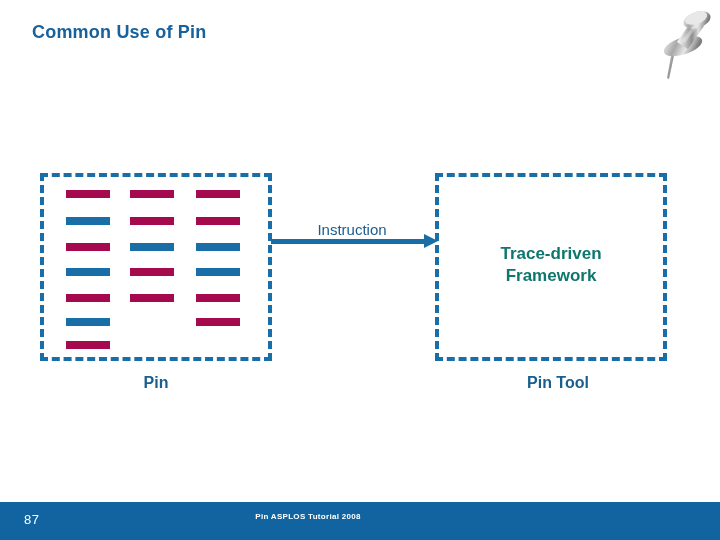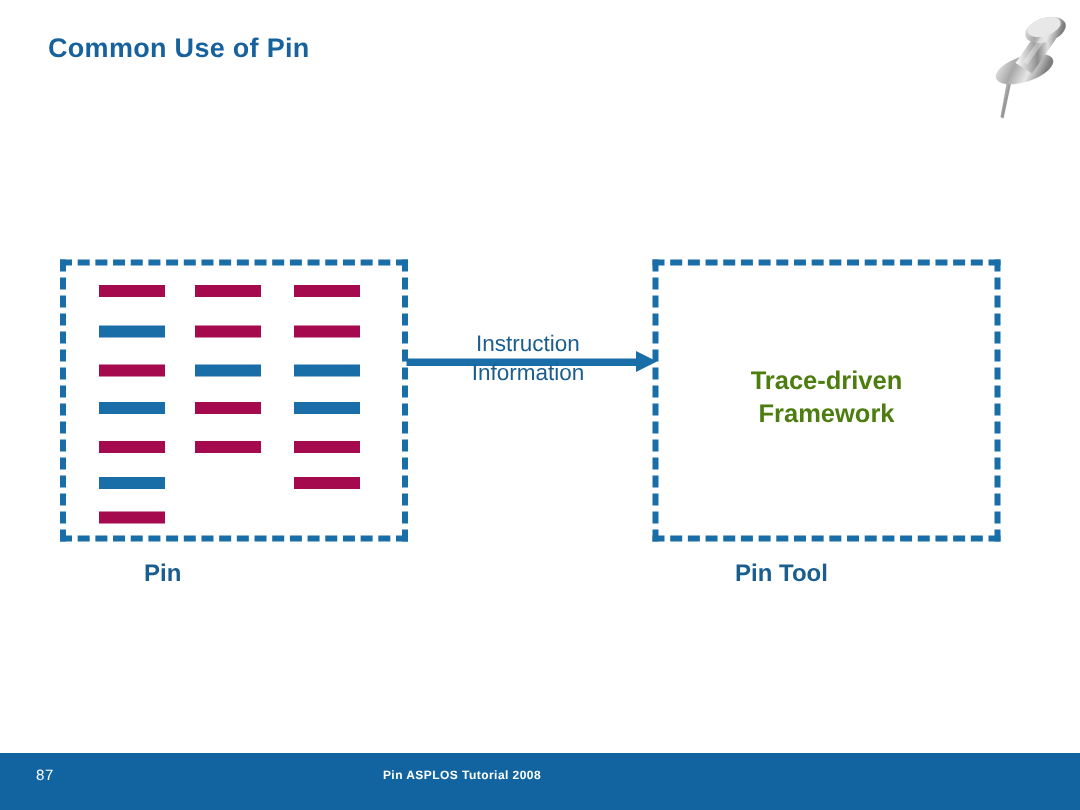--- a/index.html
+++ b/index.html
@@ -241,7 +241,6 @@
 
   <div id="arrow-label">
     <div>Instruction</div>
-    <div>Information</div>
   </div>
 
   <div id="tool-box" class="dashed-box"></div>

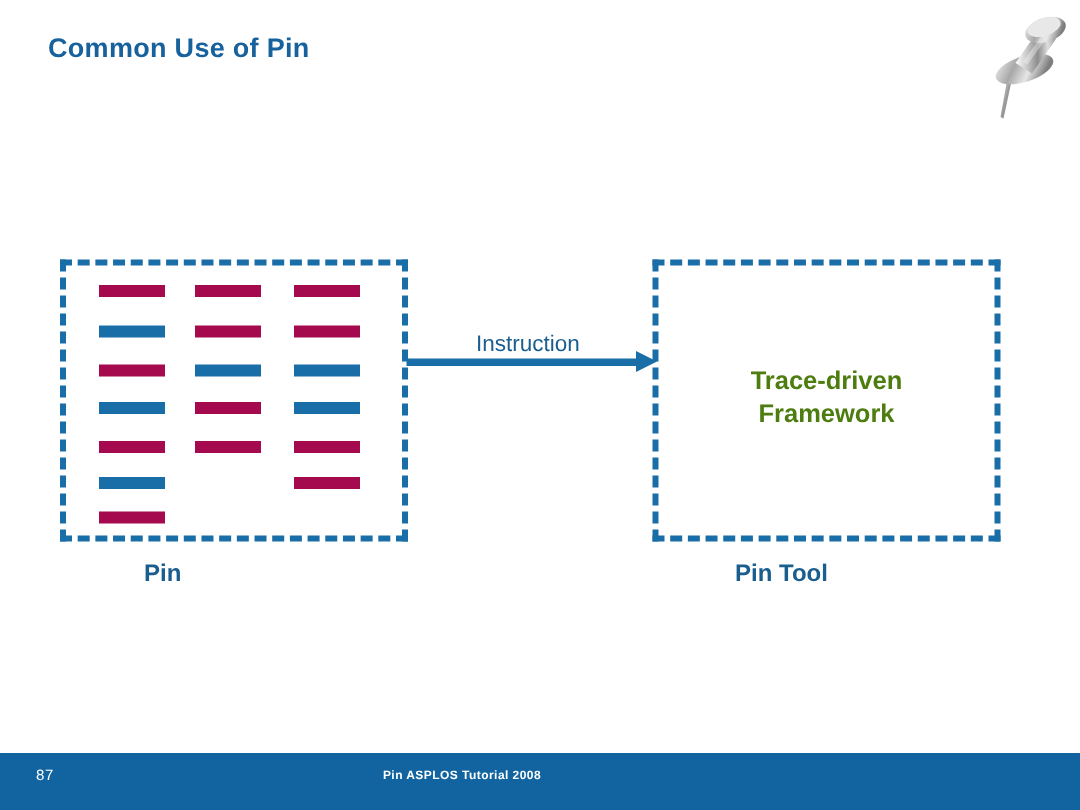--- a/index.html
+++ b/index.html
@@ -120,7 +120,7 @@
     text-align: center;
     font-size: 17px;
     font-weight: bold;
-    color: #4d7c0f;
+    color: #0f766e;
     line-height: 1.3;
   }
 

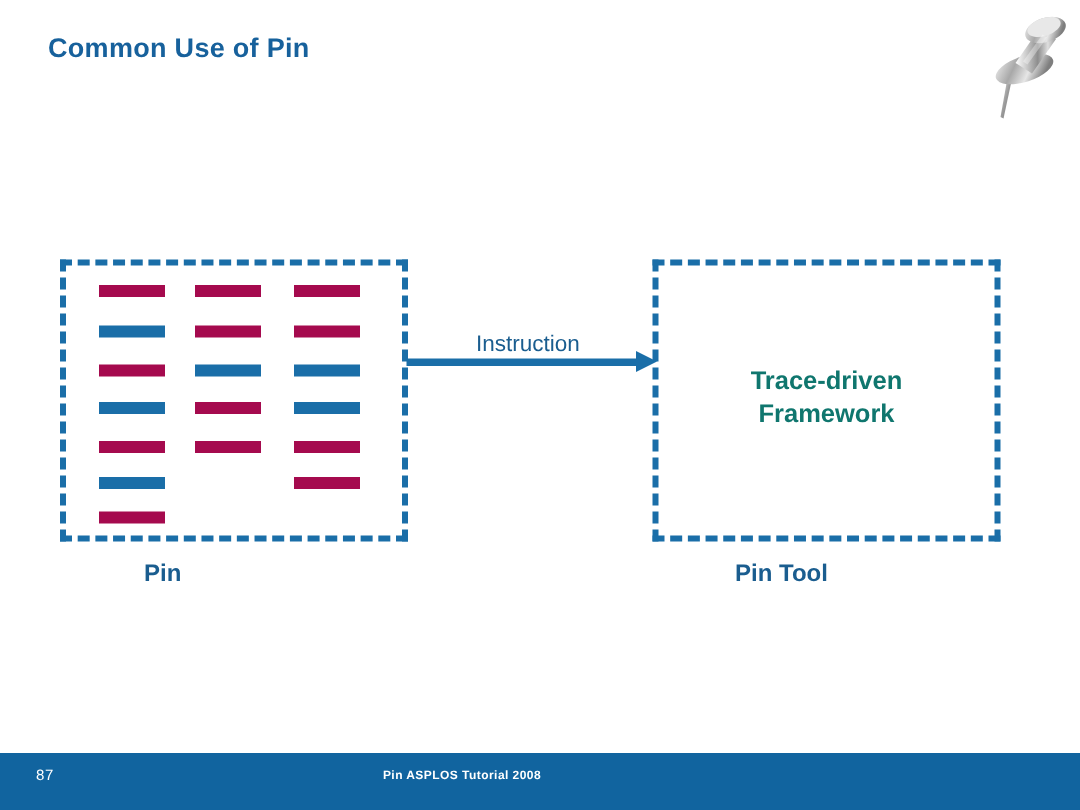--- a/index.html
+++ b/index.html
@@ -130,6 +130,7 @@
     font-size: 16px;
     font-weight: bold;
     color: #1a5d8f;
+    text-align: center;
   }
   #pin-caption  { left: 96px;  top: 374px; width: 120px; }
   #tool-caption { left: 490px; top: 374px; width: 136px; }

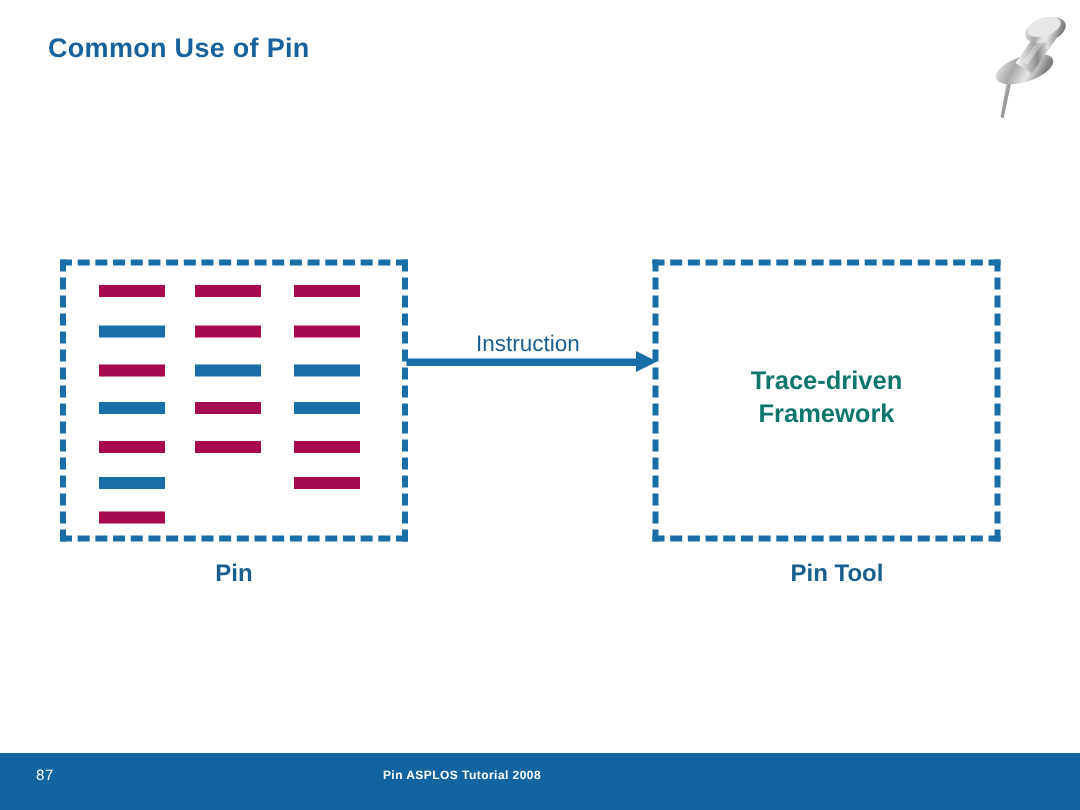--- a/index.html
+++ b/index.html
@@ -148,7 +148,7 @@
     position: absolute;
     left: 24px;
     top: 512px;
-    font-size: 10px;
+    font-size: 13px;
     font-weight: normal;
     color: #ffffff;
     letter-spacing: 0.5px;

